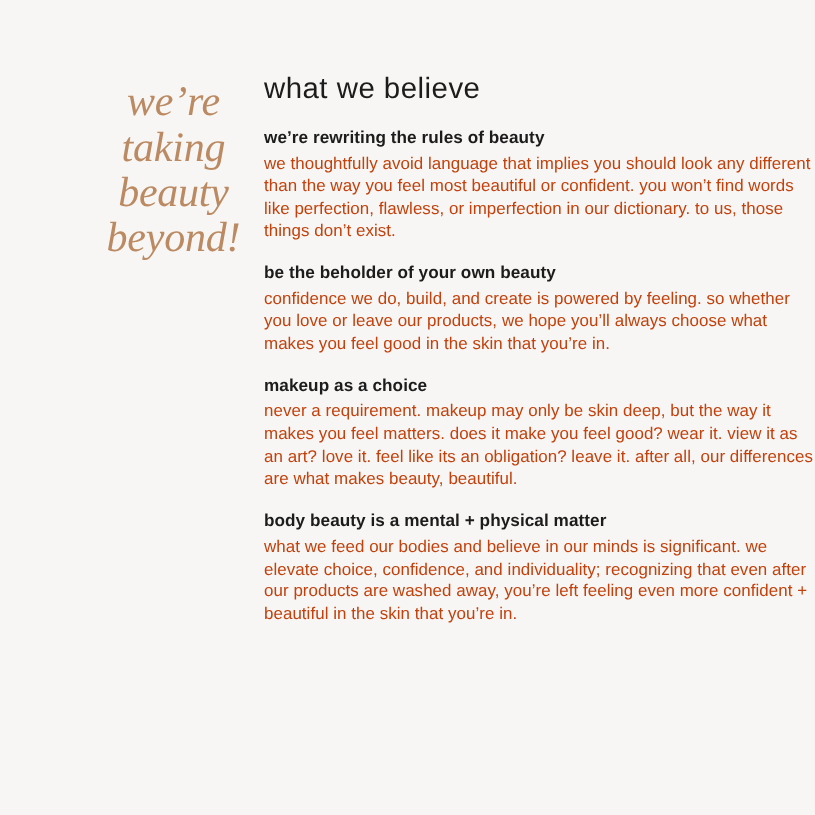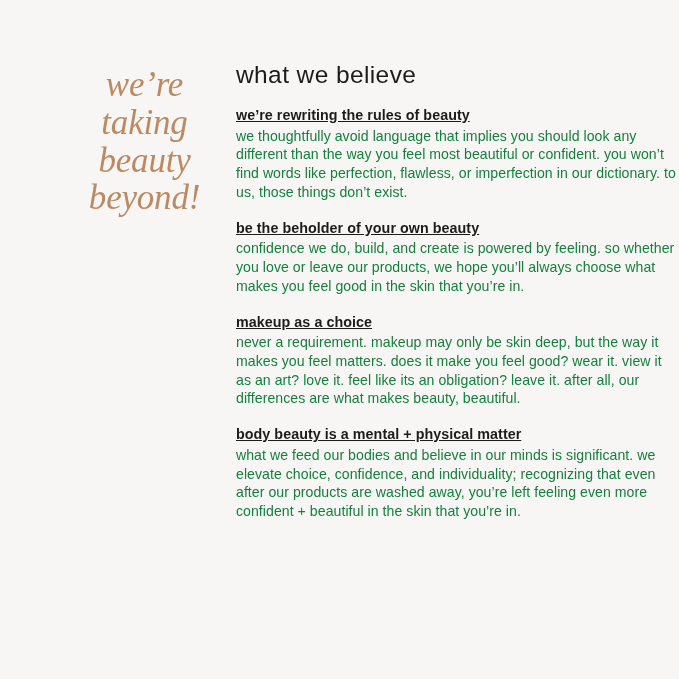--- a/index.html
+++ b/index.html
@@ -48,7 +48,7 @@
 
   .believe {
     flex: 1 1 auto;
-    margin-left: 29px;
+    margin-left: 13px;
   }
 
   .believe-title {

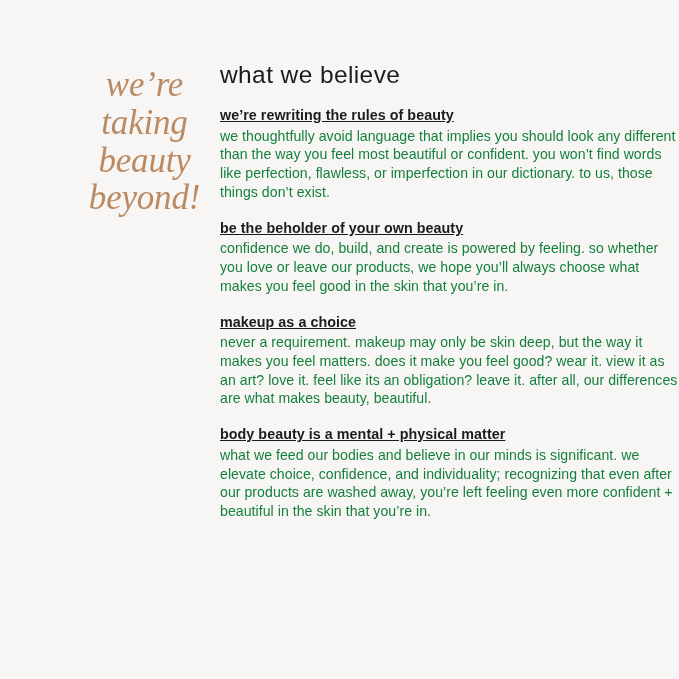--- a/index.html
+++ b/index.html
@@ -72,7 +72,6 @@
     line-height: 1.38;
     letter-spacing: 0.05px;
     margin-bottom: 1px;
-    text-decoration: underline;
   }
 
   .belief-body {

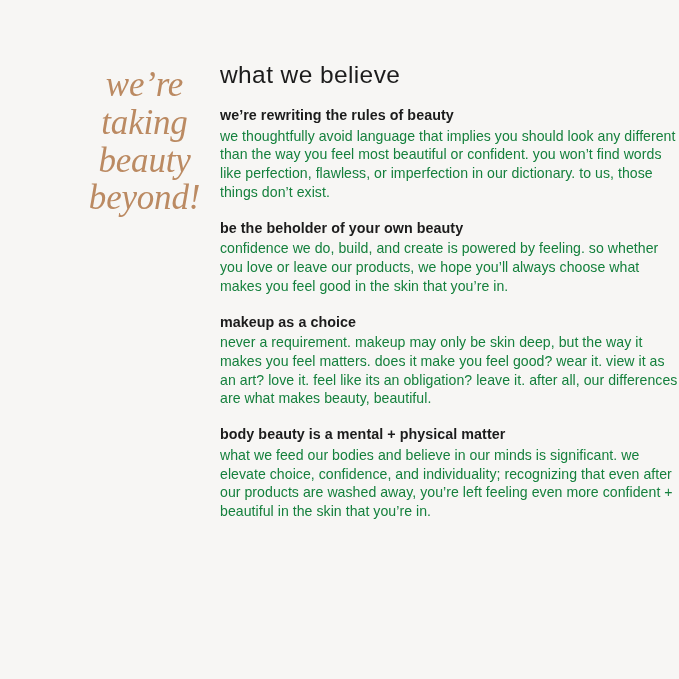--- a/index.html
+++ b/index.html
@@ -77,7 +77,7 @@
   .belief-body {
     font-size: 14.1px;
     font-weight: 400;
-    color: #15803d;
+    color: #c2410c;
     line-height: 1.33;
     letter-spacing: 0.05px;
   }

